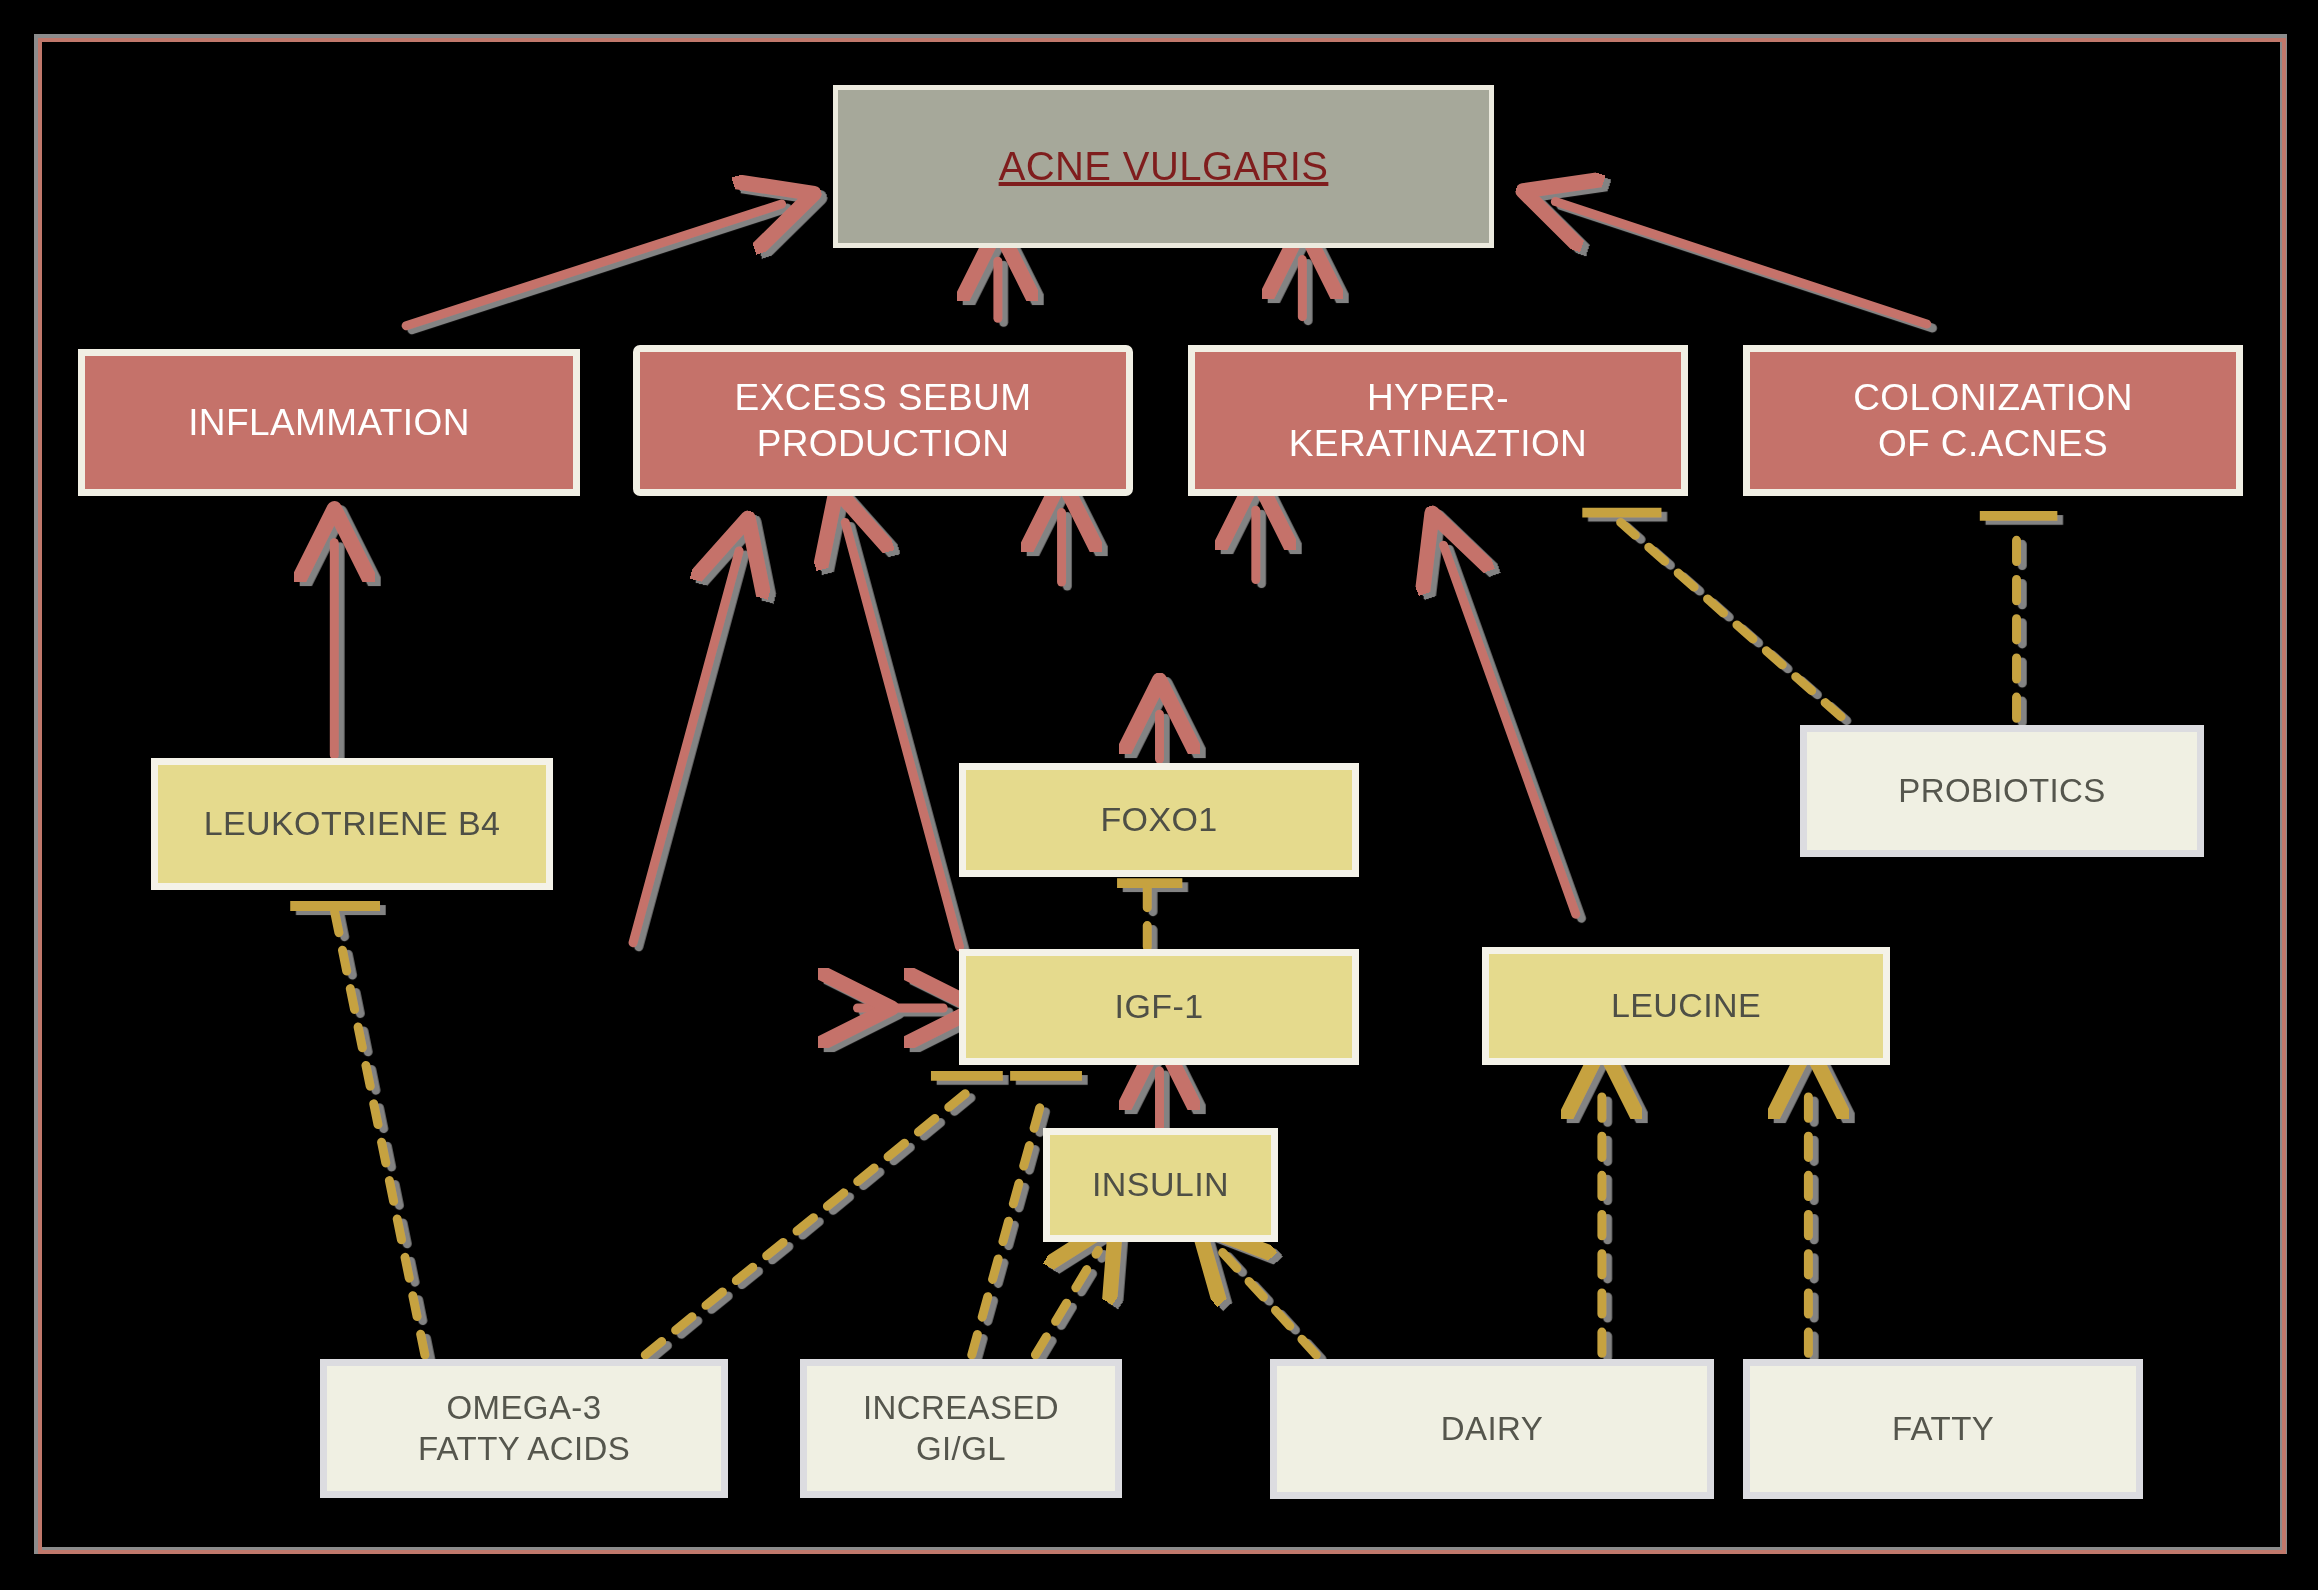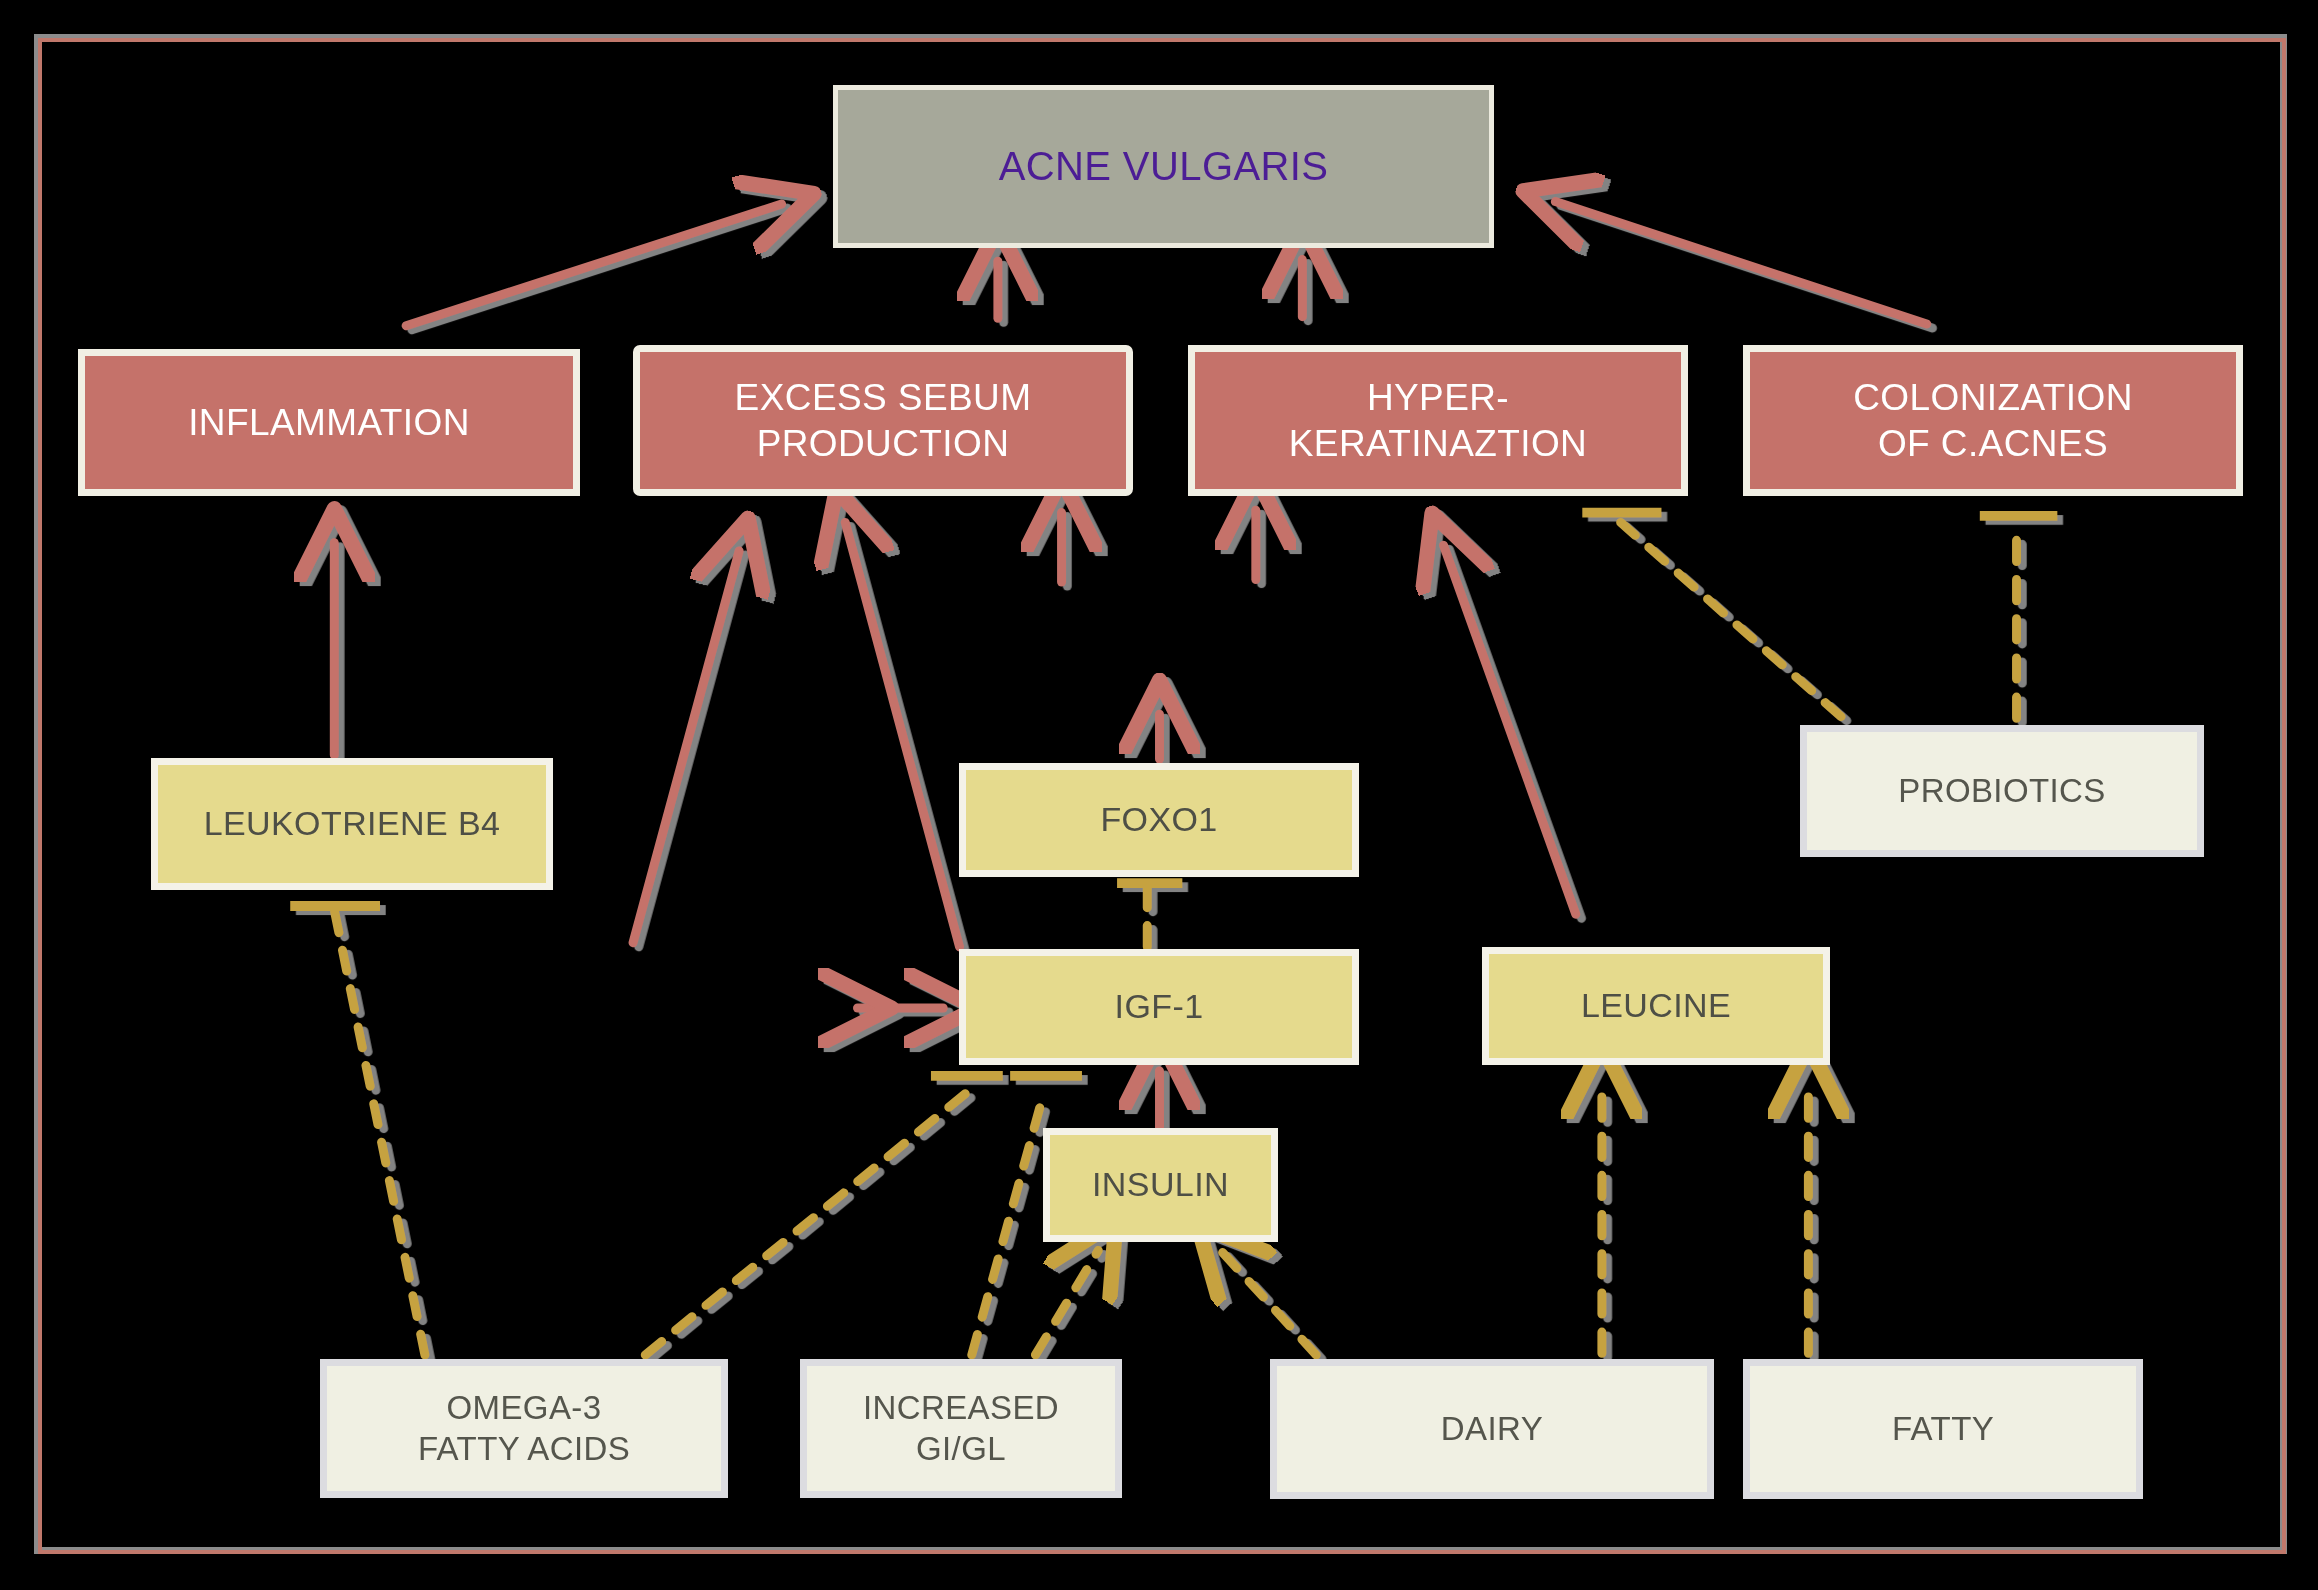--- a/index.html
+++ b/index.html
@@ -24,8 +24,8 @@
   .node .lbl{display:block;width:100%;}
 
   
-  .n-hero{background:#a6a89a;border:5.7px solid #eceade;color:#4c1d95;
-          font-size:40px;font-weight:400;}
+  .n-hero{background:#a6a89a;border:5.7px solid #eceade;color:#7f1d1d;
+          font-size:40px;font-weight:400;text-decoration:underline;}
   
   .n-red{background:#c5726a;border:7.3px solid #f1efe4;color:#ffffff;font-size:37px;}
   

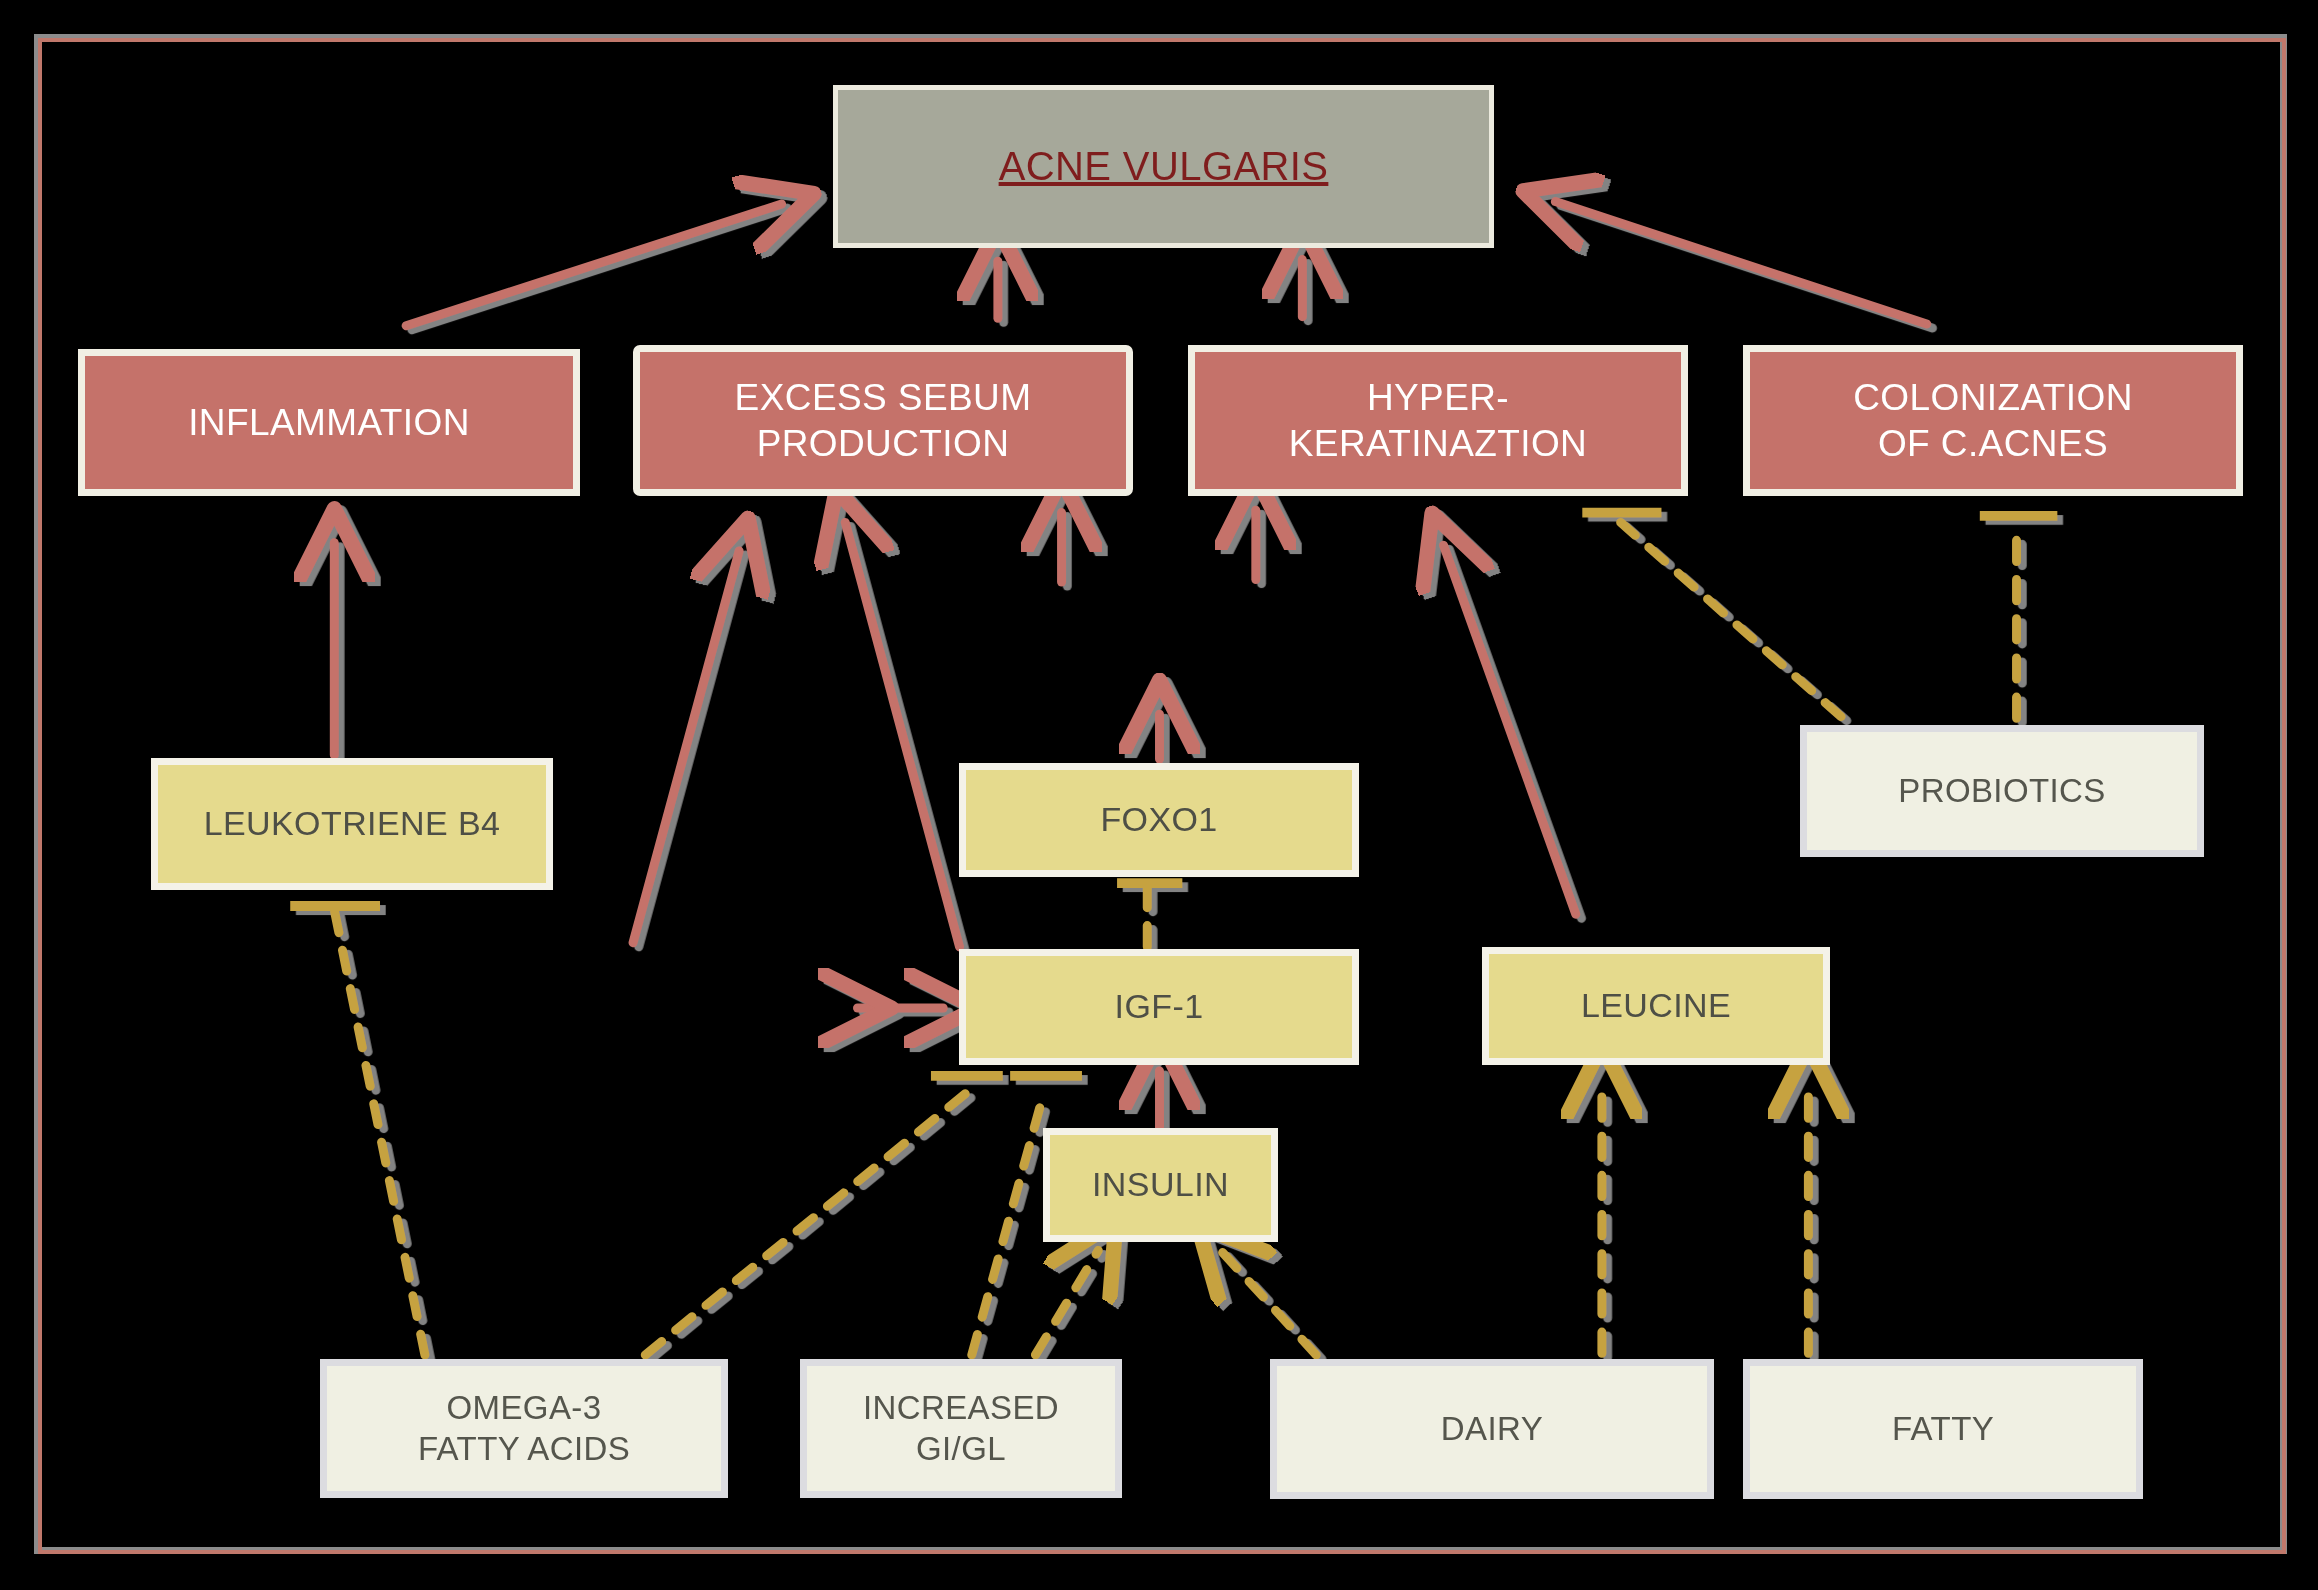--- a/index.html
+++ b/index.html
@@ -161,7 +161,7 @@
     <span class="lbl">IGF-1</span>
   </div>
 
-  <div class="node n-yellow" style="left:1482px;top:947px;width:348px;height:118px;">
+  <div class="node n-yellow" style="left:1482px;top:947px;width:408px;height:118px;">
     <span class="lbl">LEUCINE</span>
   </div>
 

